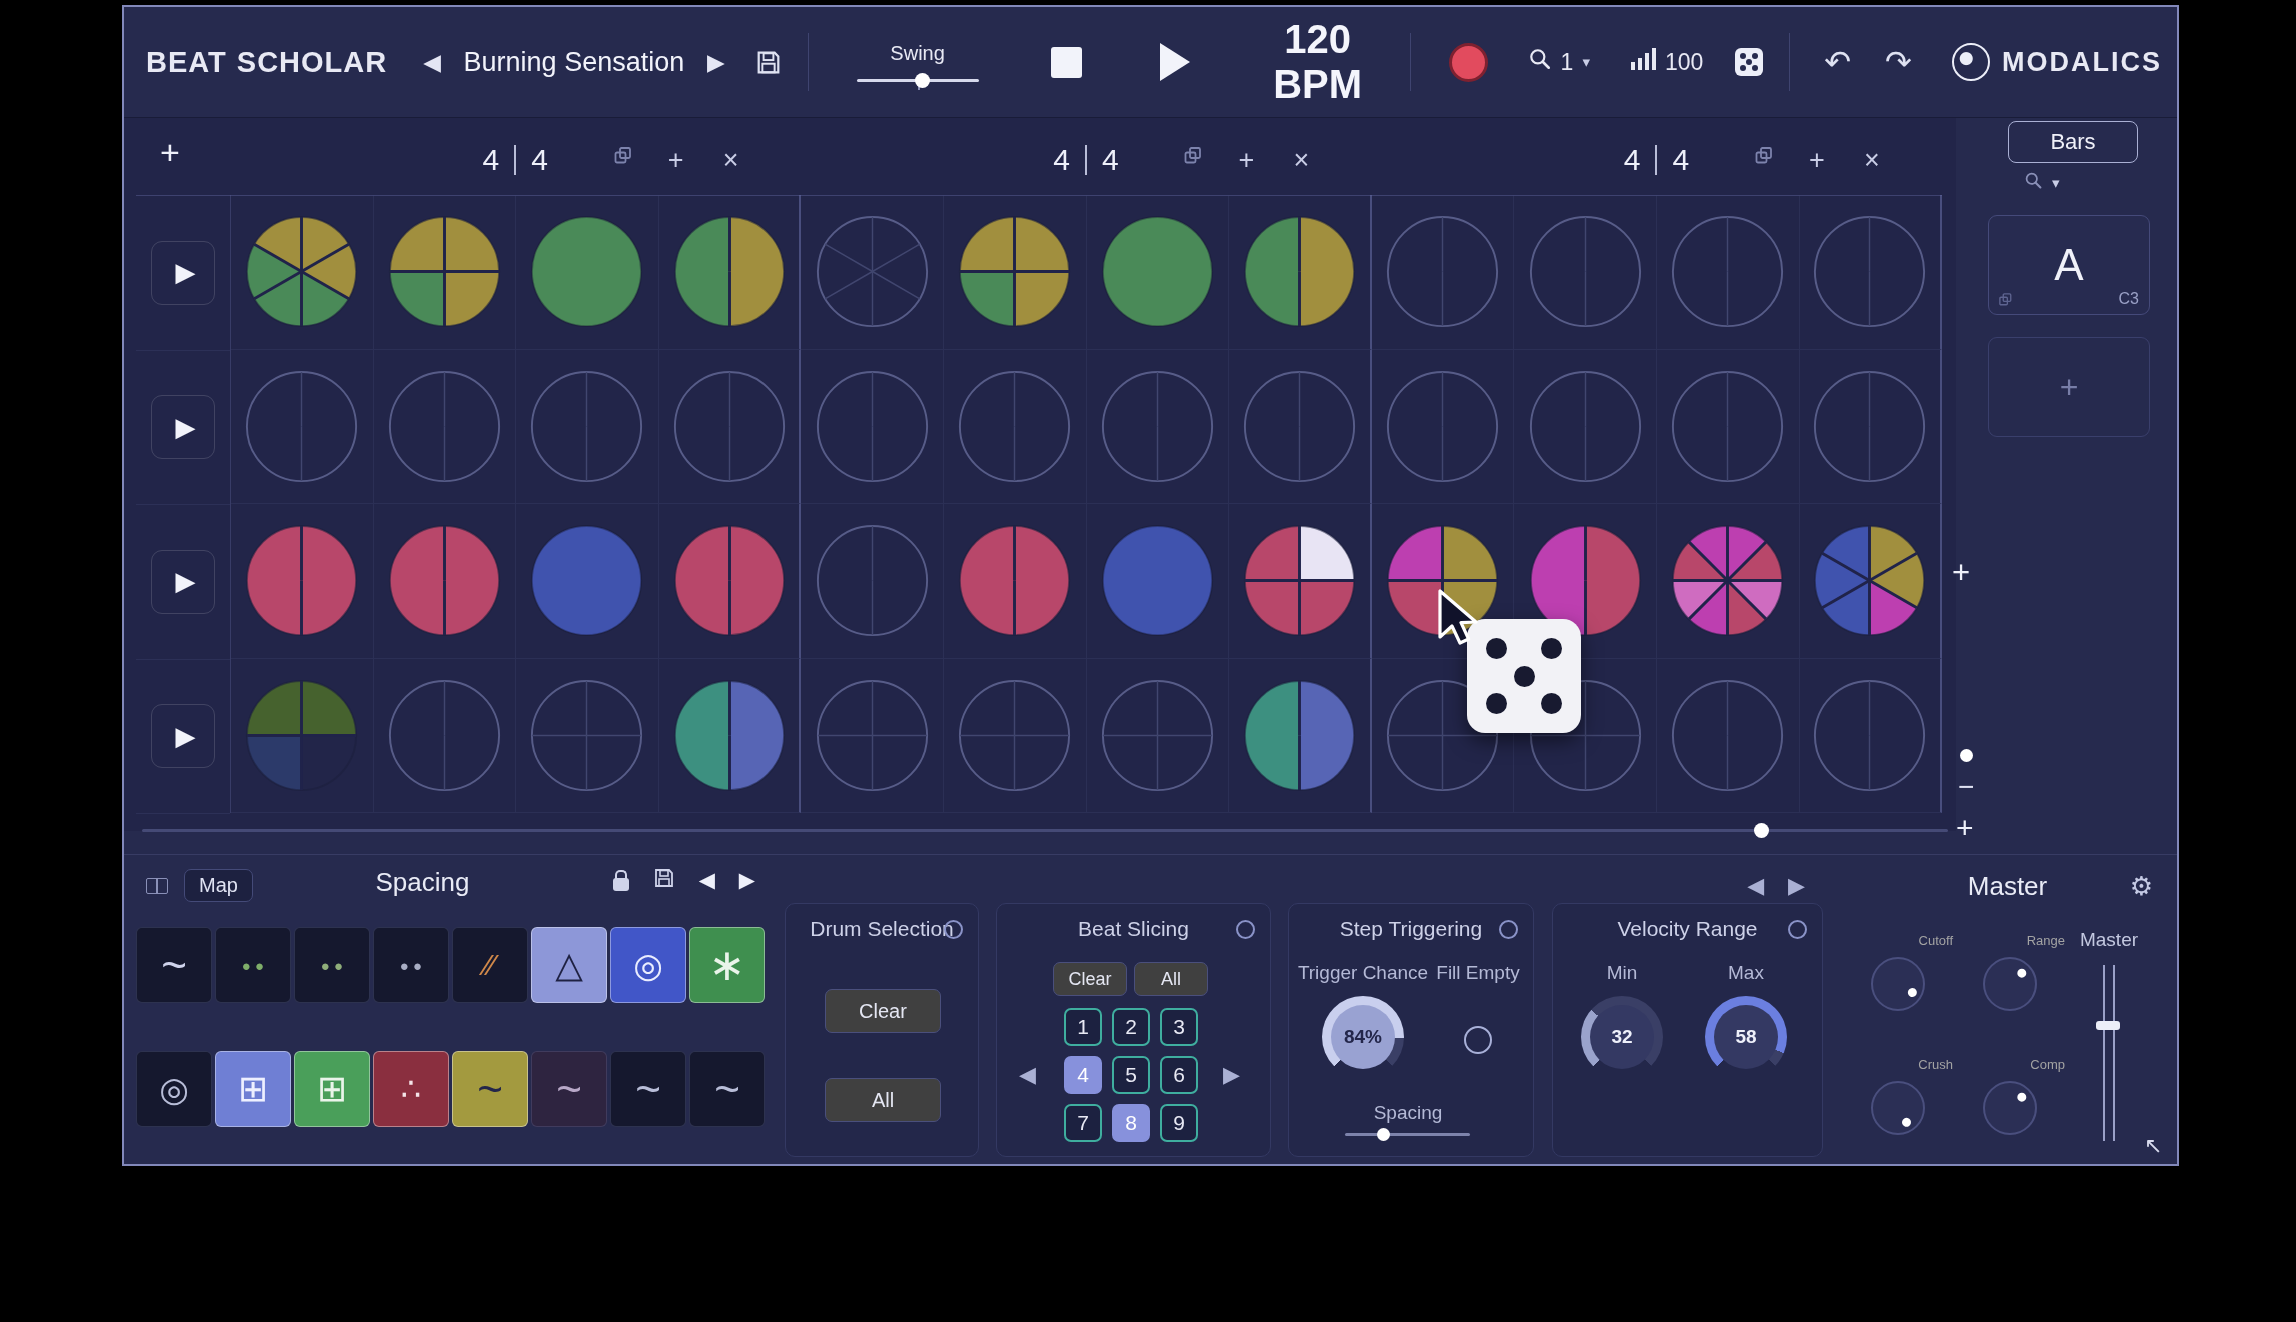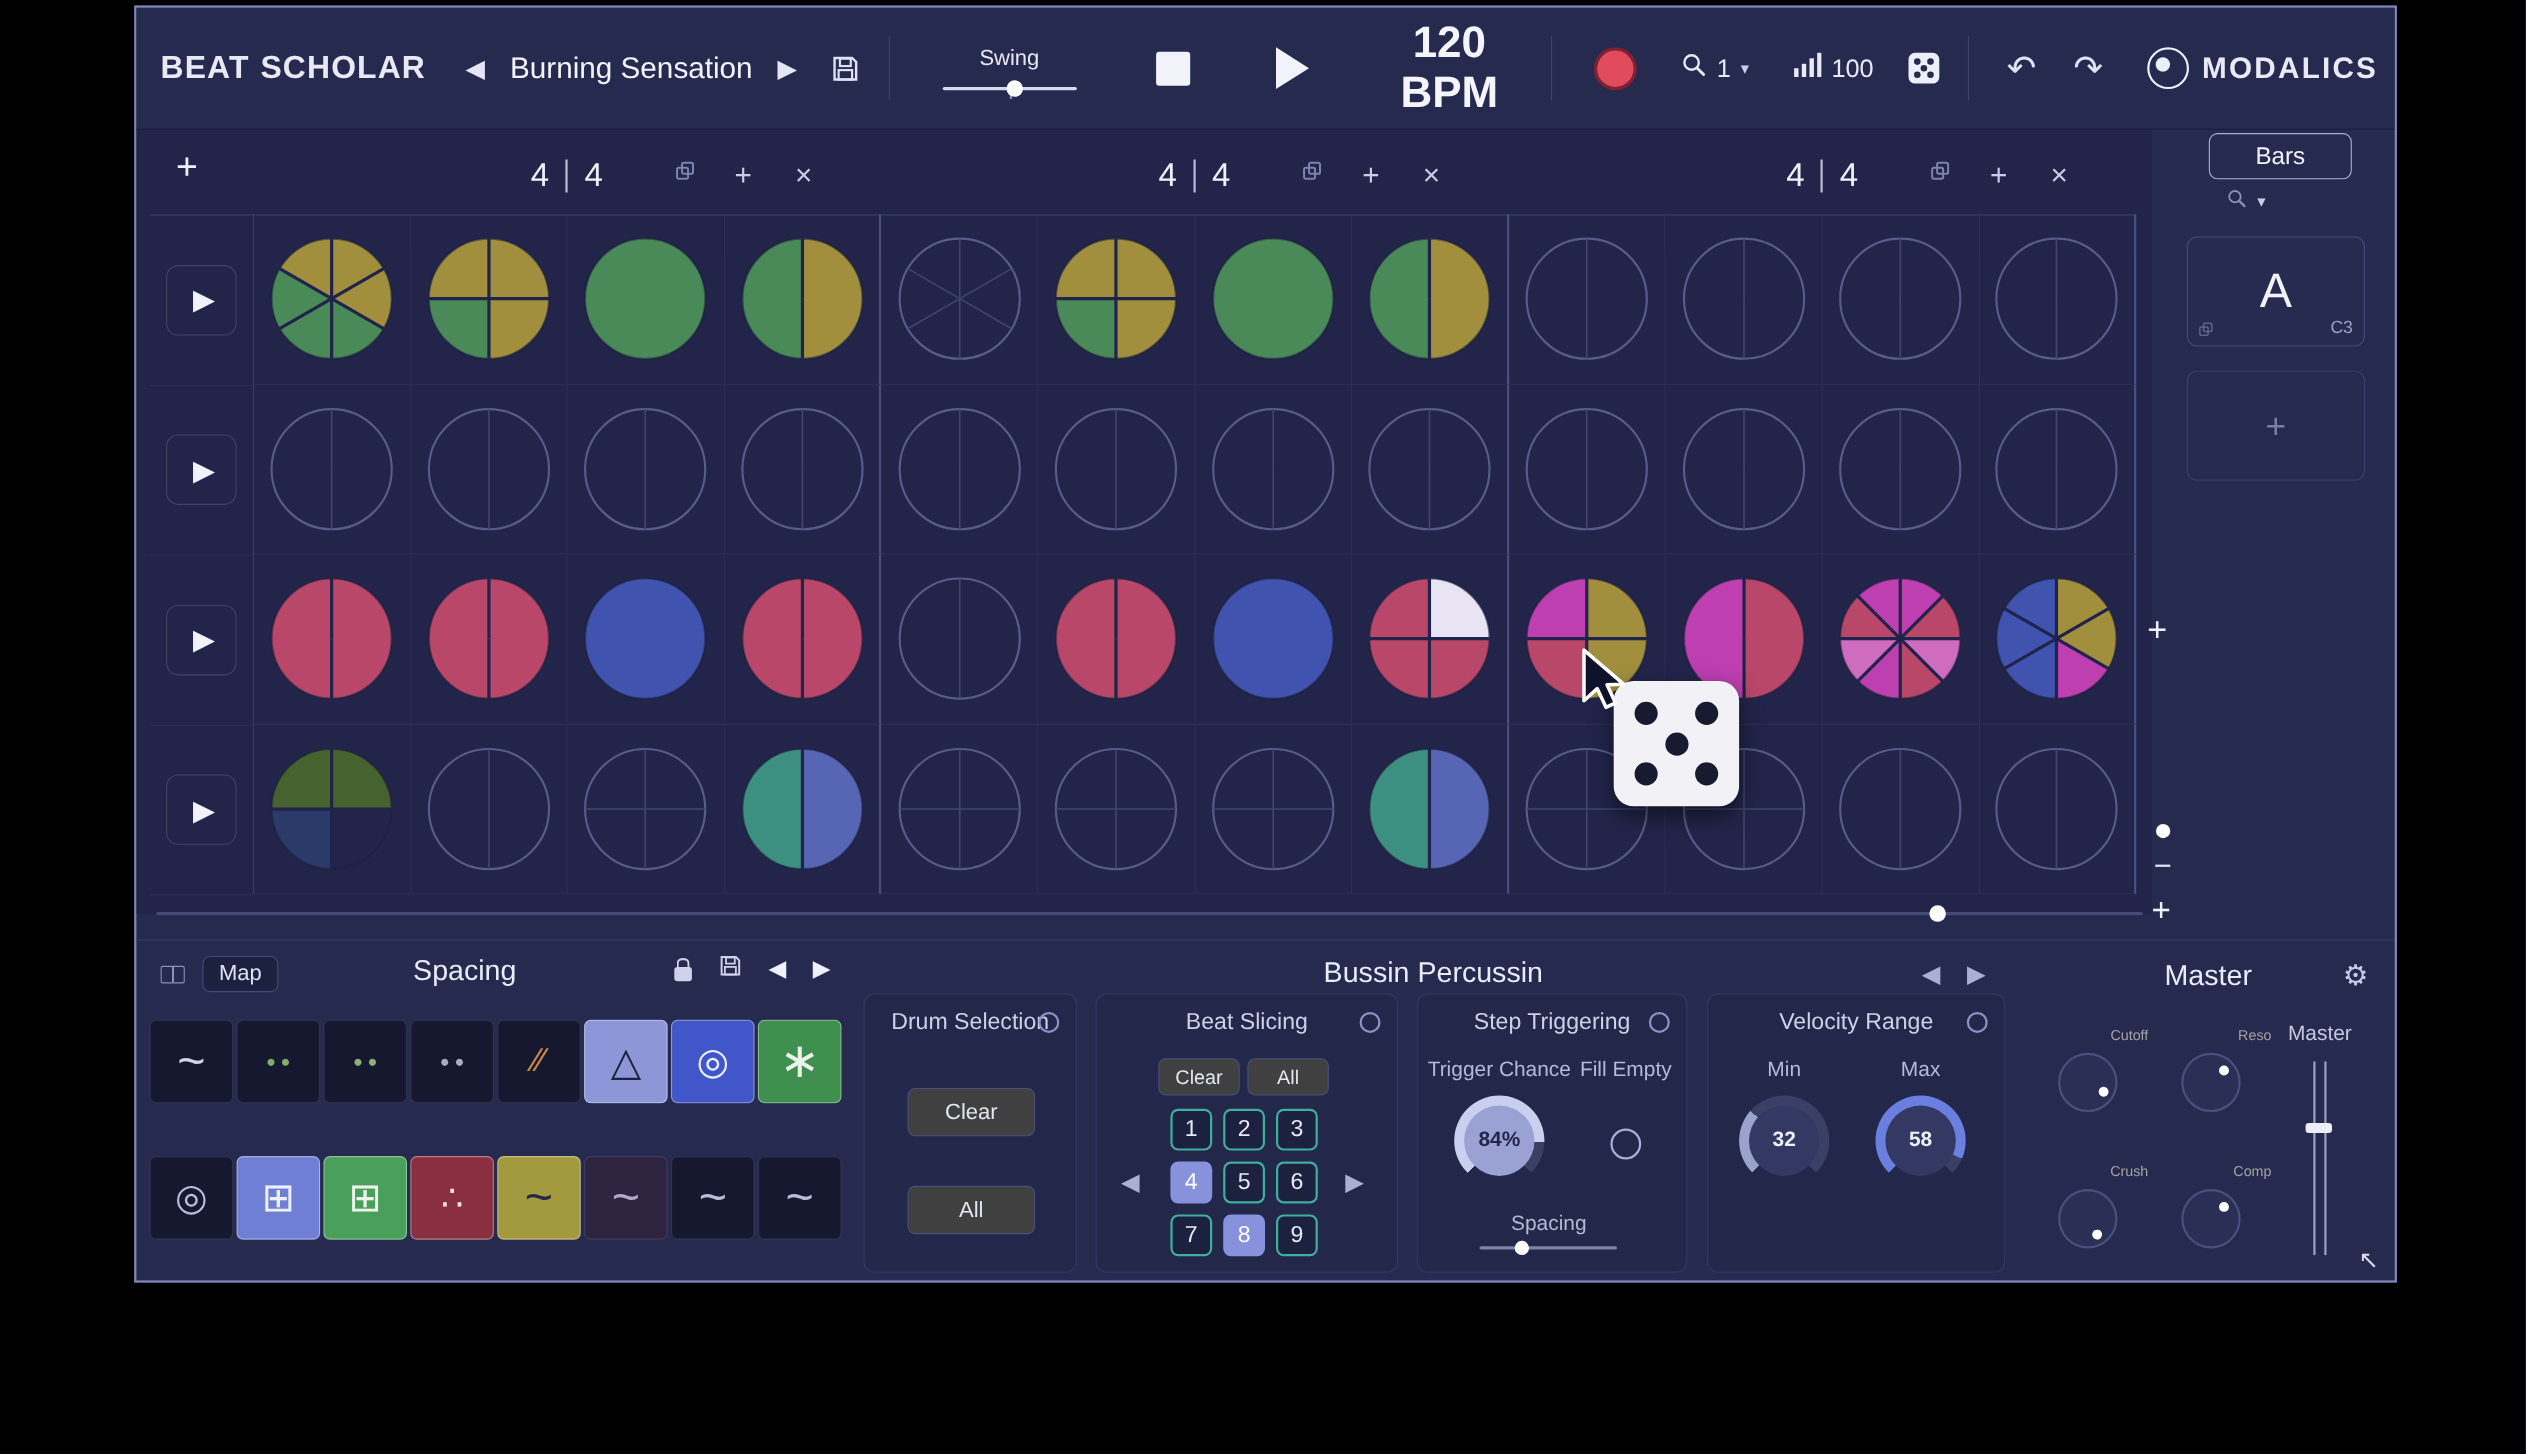--- a/index.html
+++ b/index.html
@@ -799,7 +799,6 @@
     </div>
 
     <div class="bussin">
-      <div class="btitle">Bussin Percussin</div>
       <div class="bnav">
         <span>◀</span>
         <span>▶</span>

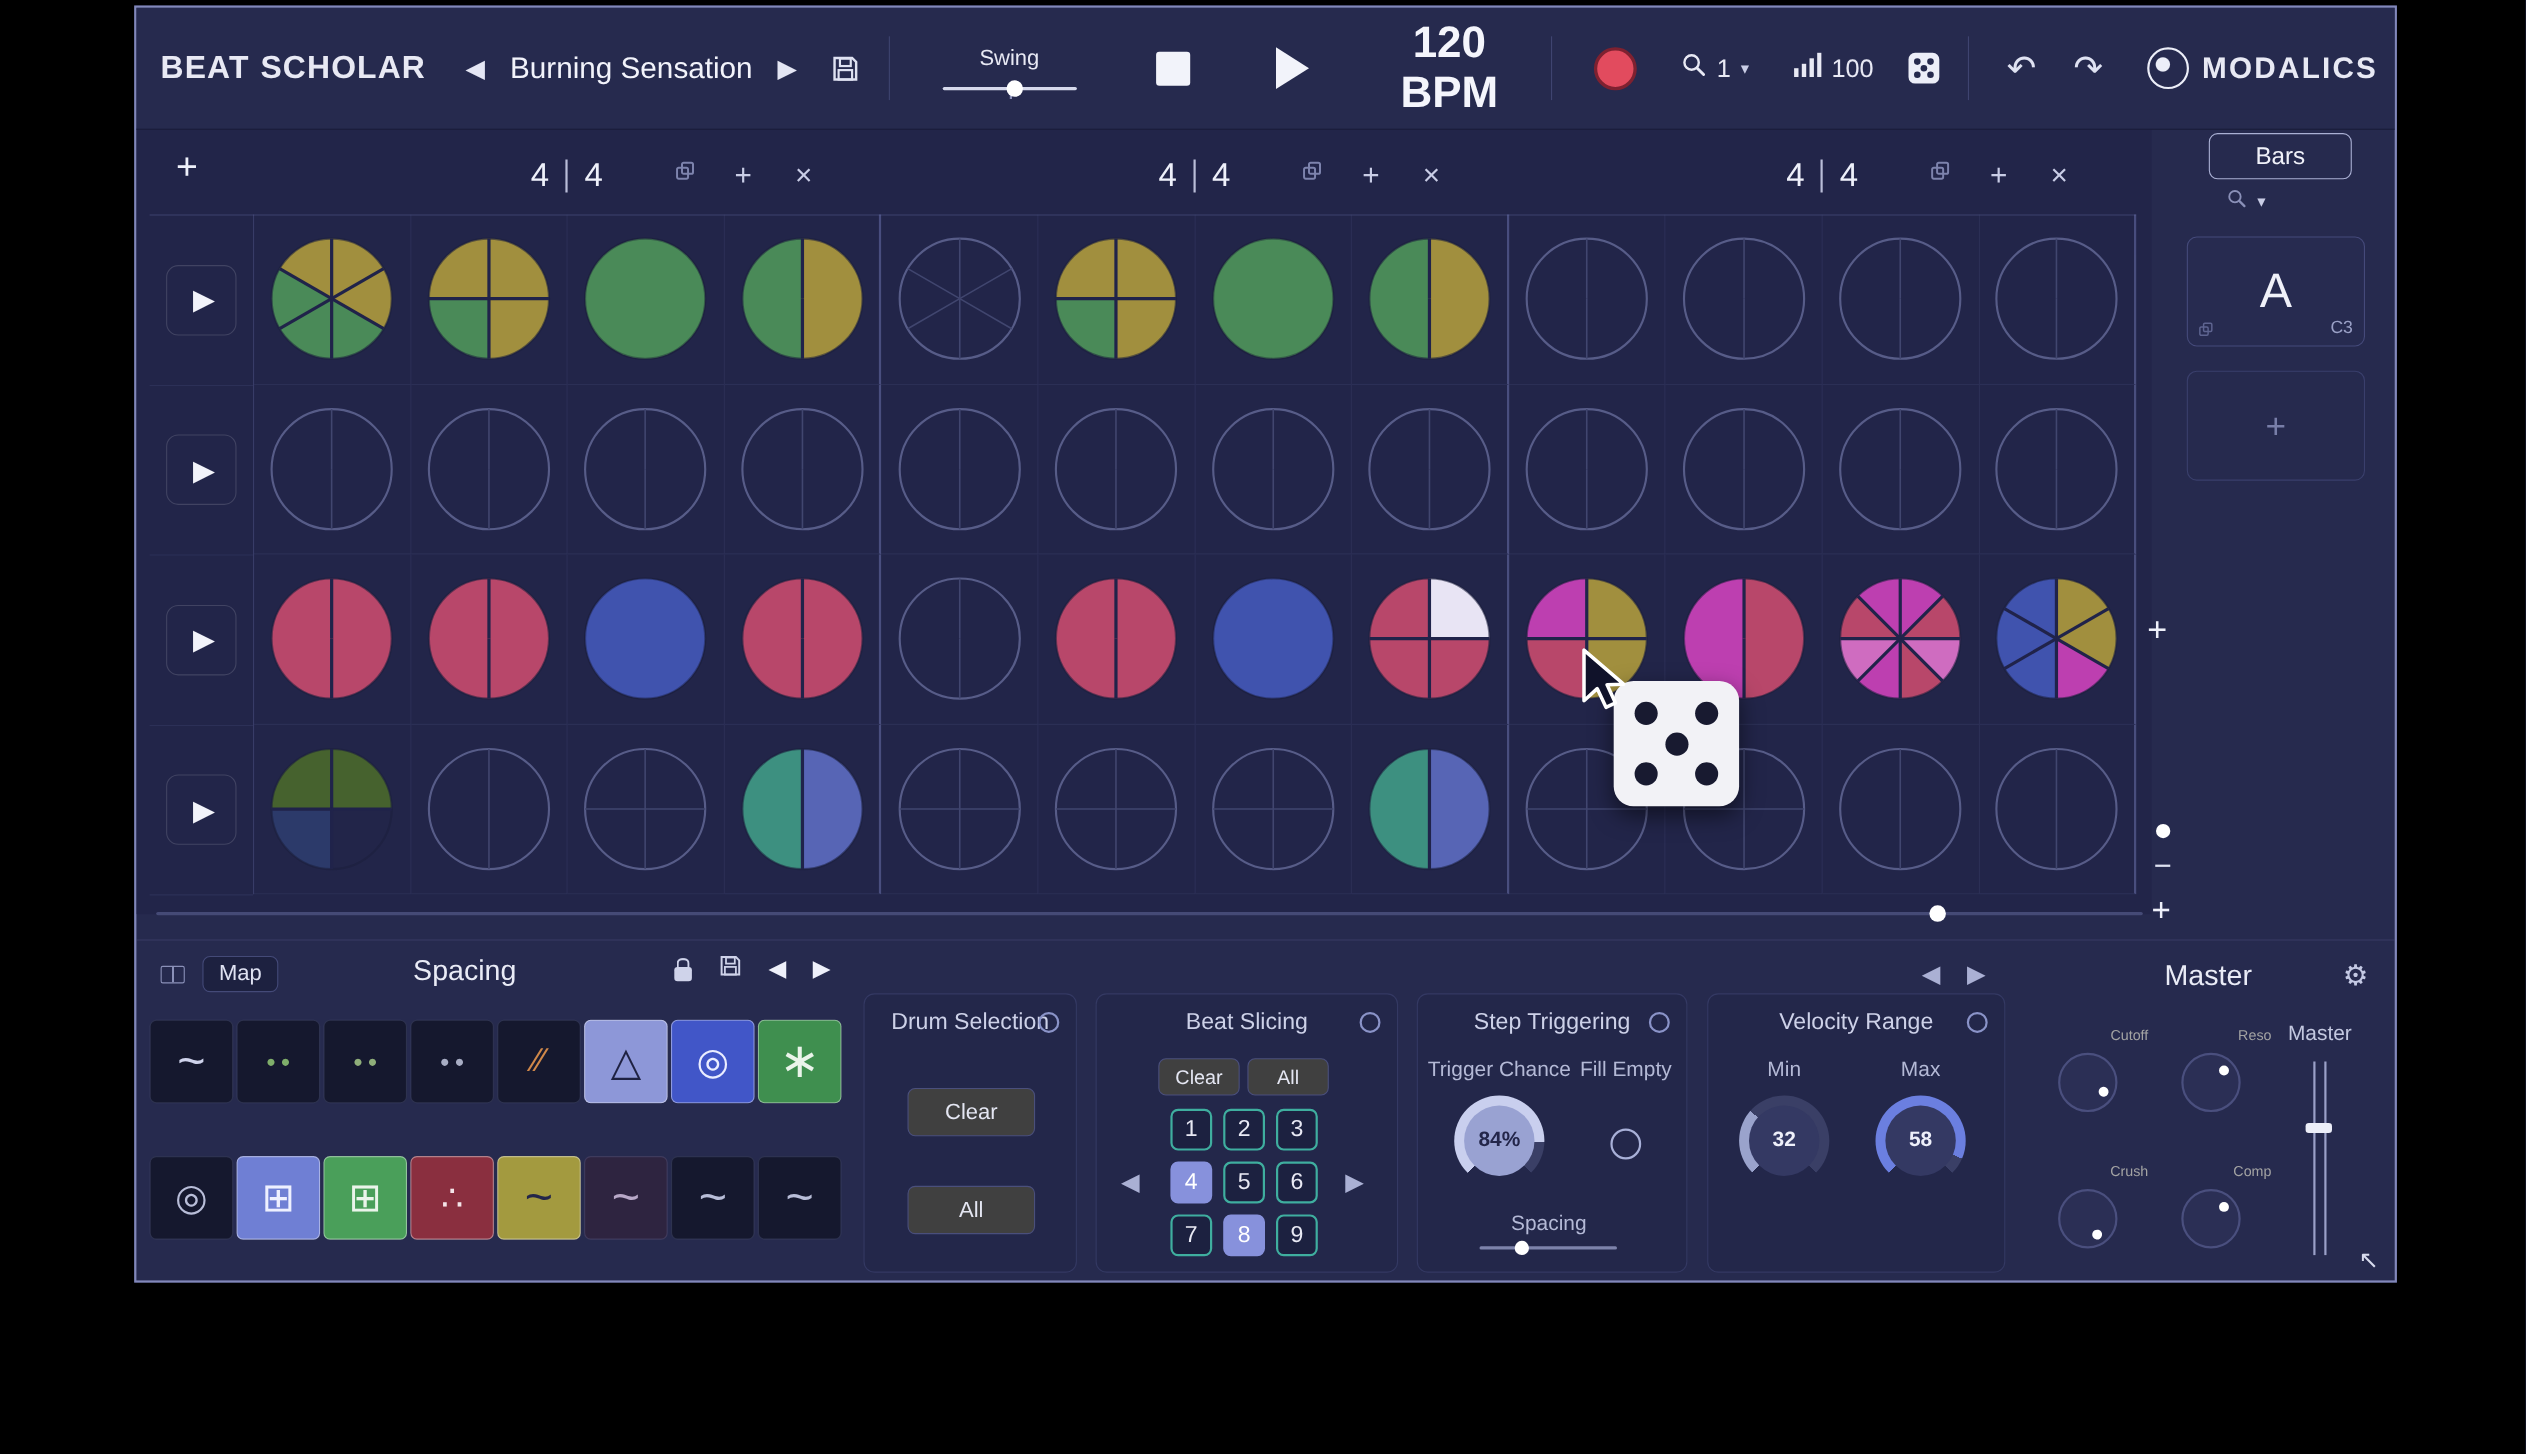--- a/index.html
+++ b/index.html
@@ -868,7 +868,7 @@
     <div class="mknob">
       <span class="mdot" style="--a:120deg"></span>
     </div></div>
-          <div class="mk mk1"><span>Reso</span>
+          <div class="mk mk1"><span>Range</span>
     <div class="mknob">
       <span class="mdot" style="--a:45deg"></span>
     </div></div>

